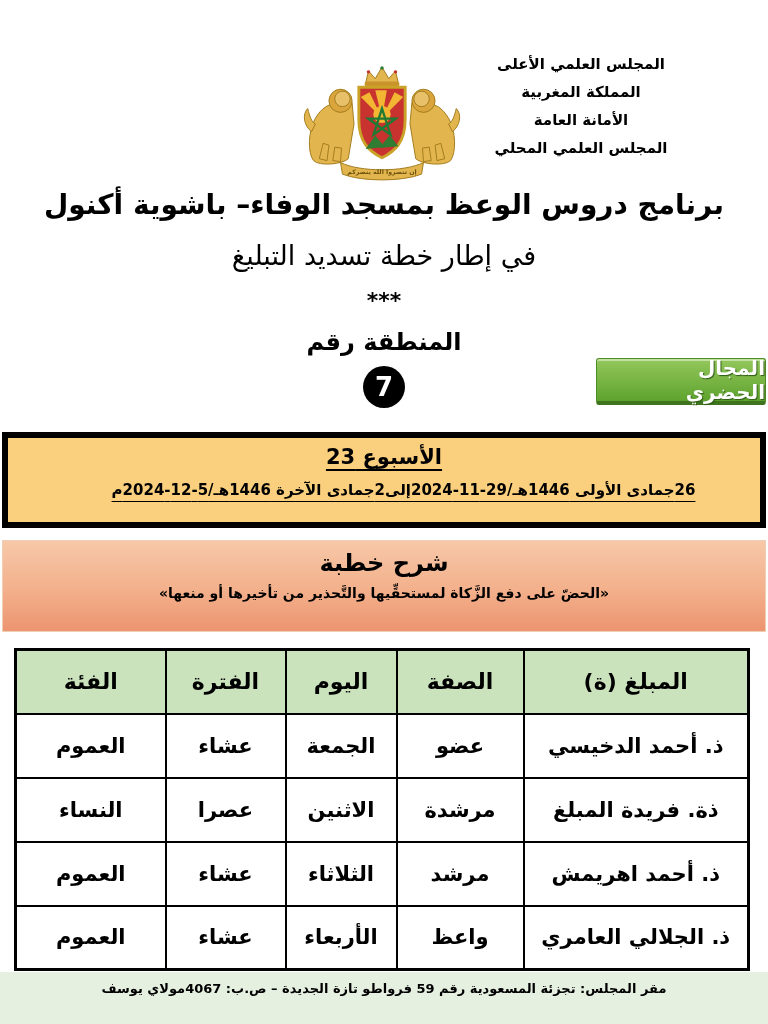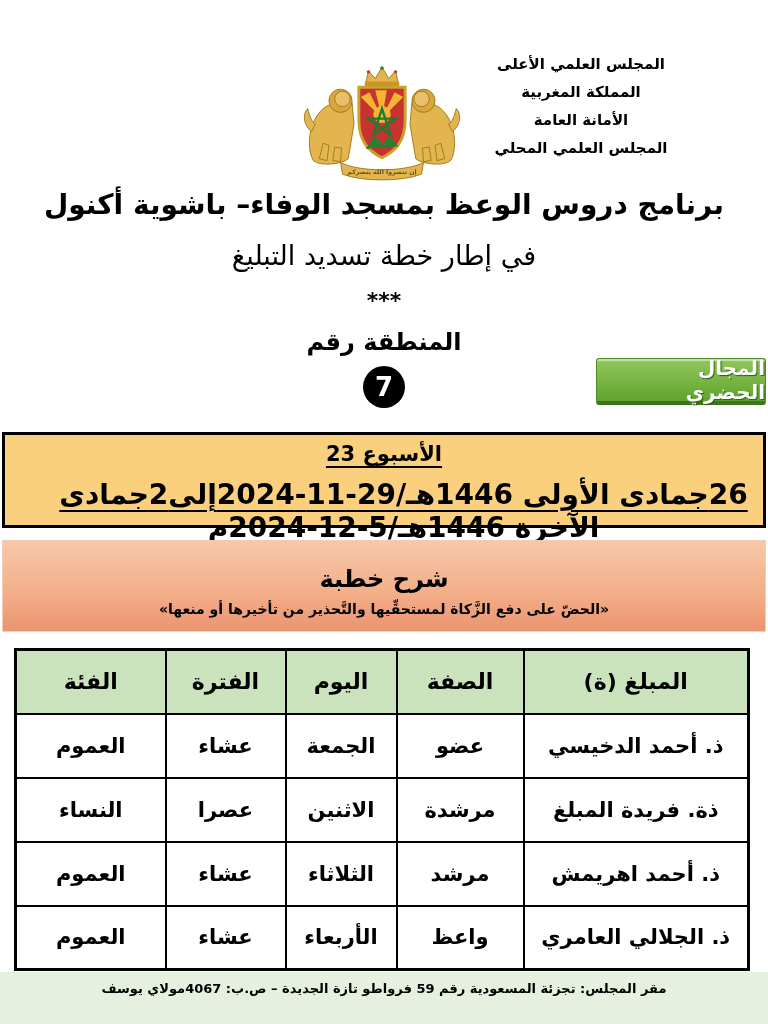--- a/index.html
+++ b/index.html
@@ -45,7 +45,7 @@
   
   .week-banner {
     position:absolute; top:432px; left:2px; width:764px; height:96px;
-    background:#FACF7D; border:3px solid #000000;
+    background:#FACF7D; border:6px solid #000000;
     text-align:center; padding-top:7px;
   }
   .week-banner .wk {

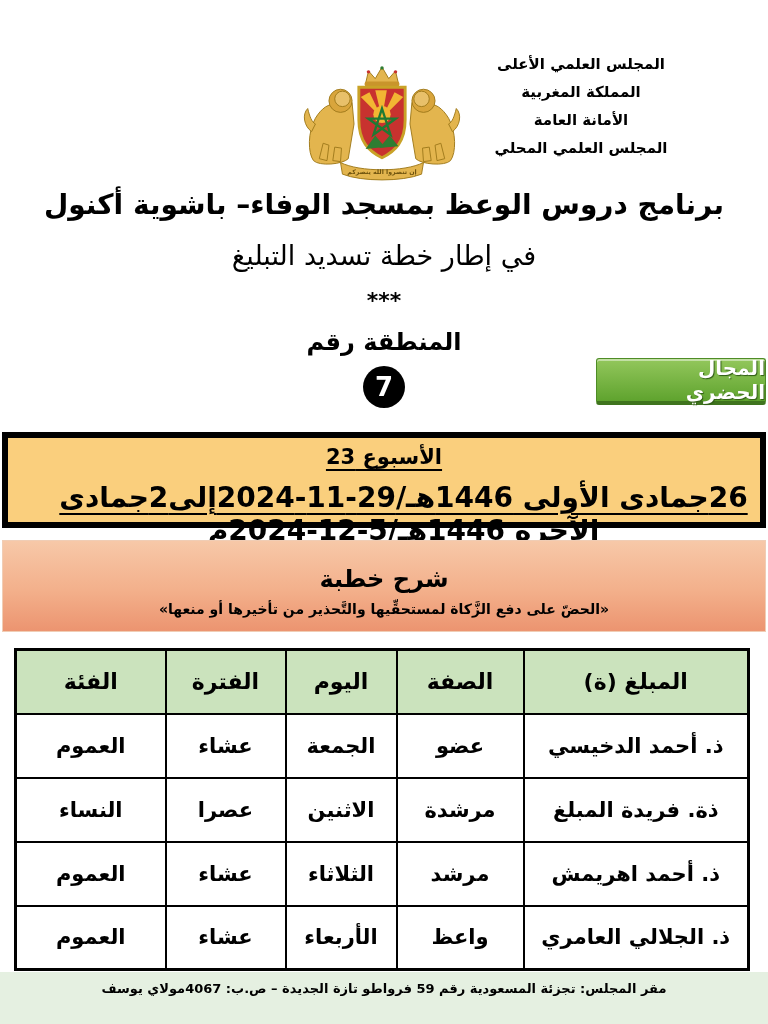--- a/index.html
+++ b/index.html
@@ -53,7 +53,7 @@
     text-underline-offset:5px; display:inline-block; margin-bottom:12px;
   }
   .week-banner .dates {
-    font-size:28px; font-weight:bold; text-decoration:underline;
+    font-size:15px; font-weight:bold; text-decoration:underline;
     text-underline-offset:6px; display:block;padding-left:39px;
   }
   

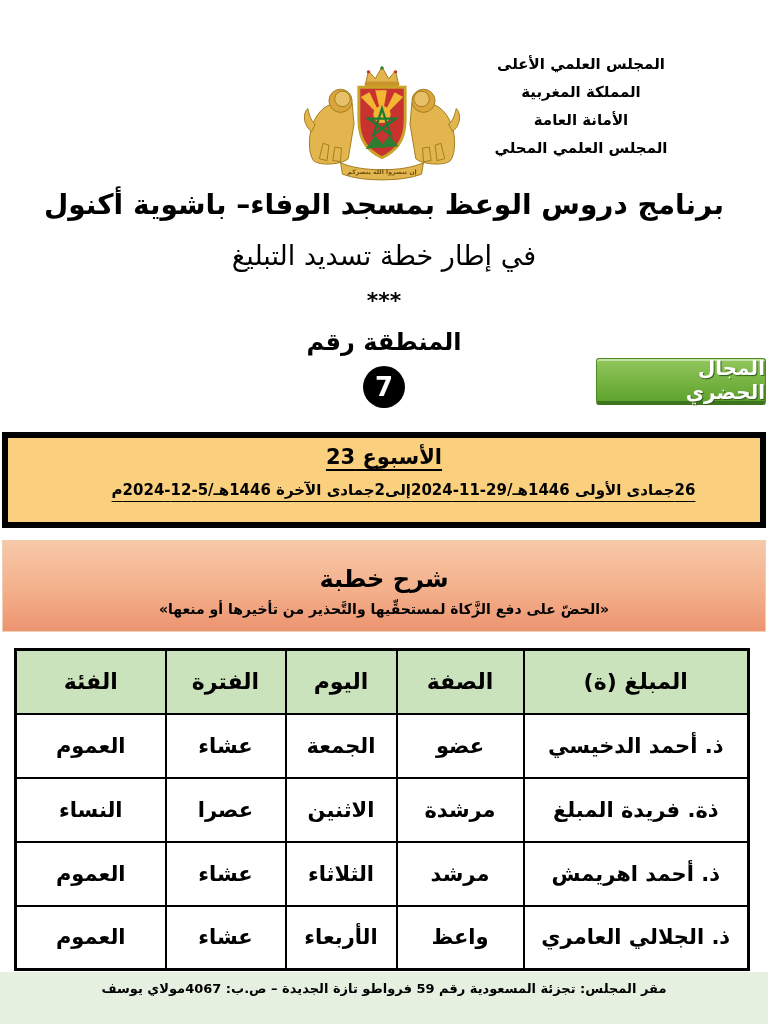--- a/index.html
+++ b/index.html
@@ -60,7 +60,7 @@
   .khutba-banner {
     position:absolute; top:540px; left:2px; width:764px; height:92px;
     background:linear-gradient(#F7C8A8, #F3B08B 55%, #EC9470);
-    border:1px solid #f0cdb5; text-align:center; padding-top:24px;
+    border:1px solid #f0cdb5; text-align:center; padding-top:8px;
   }
   .khutba-banner .heading { font-size:24px; font-weight:bold; display:block; margin-bottom:8px; }
   .khutba-banner .topic   { font-size:14px; font-weight:bold; display:block; }

